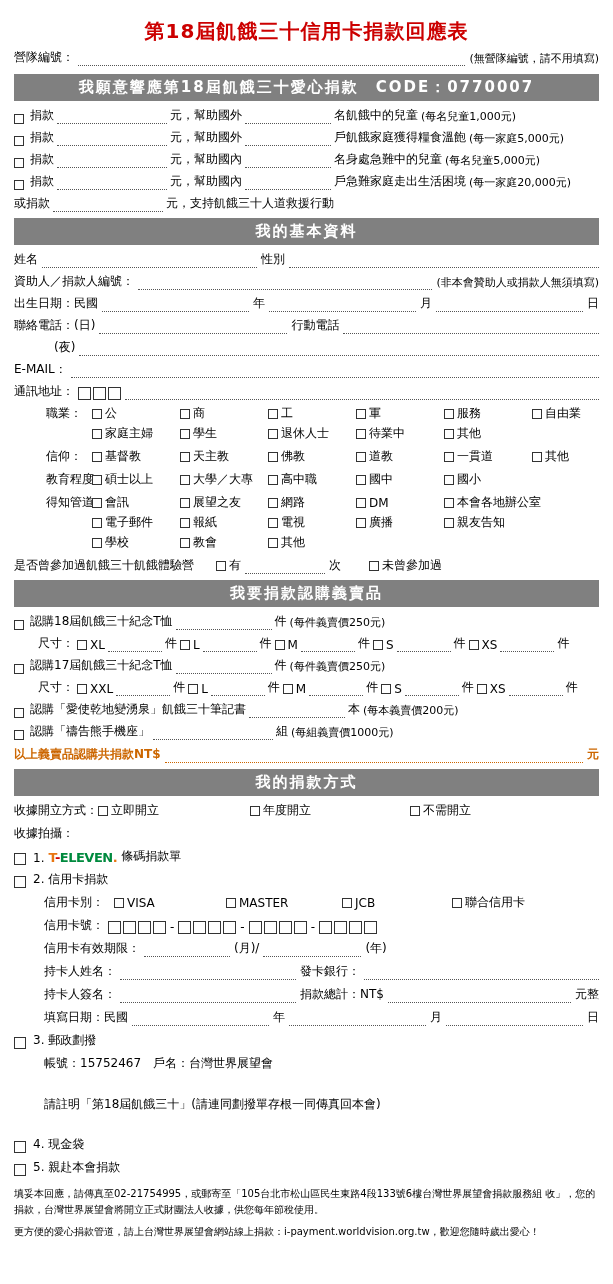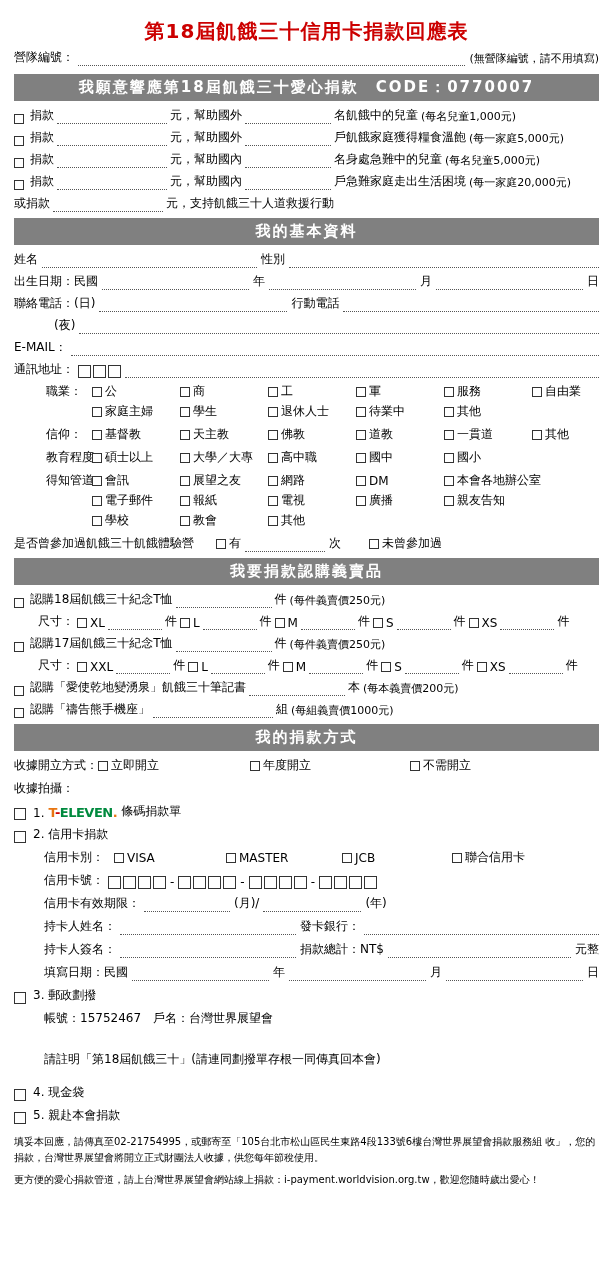--- a/index.html
+++ b/index.html
@@ -155,6 +155,11 @@
       <span class="dots"></span>
     </div>
     <div class="fl">
+      <span class="lbl">資助人／捐款人編號：</span>
+      <span class="dots"></span>
+      <span class="tiny">(非本會贊助人或捐款人無須填寫)</span>
+    </div>
+    <div class="fl">
       <span class="lbl">出生日期：民國</span>
       <span class="dots"></span>
       <span class="lbl">年</span>

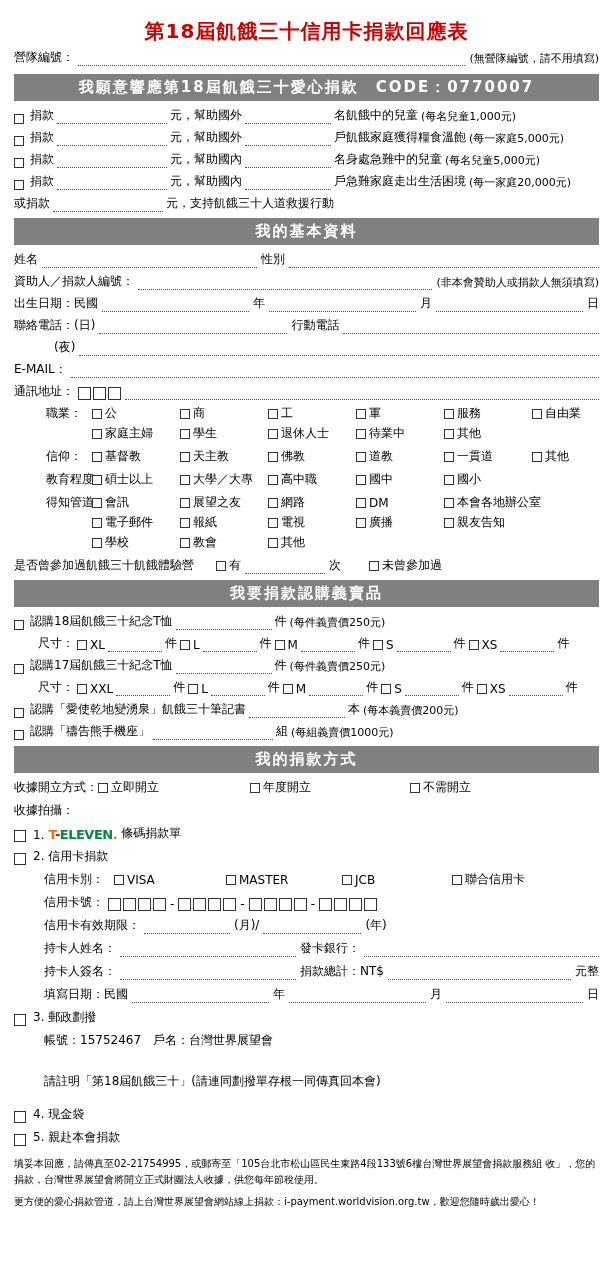--- a/index.html
+++ b/index.html
@@ -487,6 +487,11 @@
       <span class="tiny">(每組義賣價1000元)</span>
     </div>
 
+    <div class="total">
+      <span class="lbl">以上義賣品認購共捐款NT$</span>
+      <span class="dots" style="border-color:#cc6600"></span>
+      <span class="lbl">元</span>
+    </div>
   </div>
 
   <div class="bar">我的捐款方式</div>

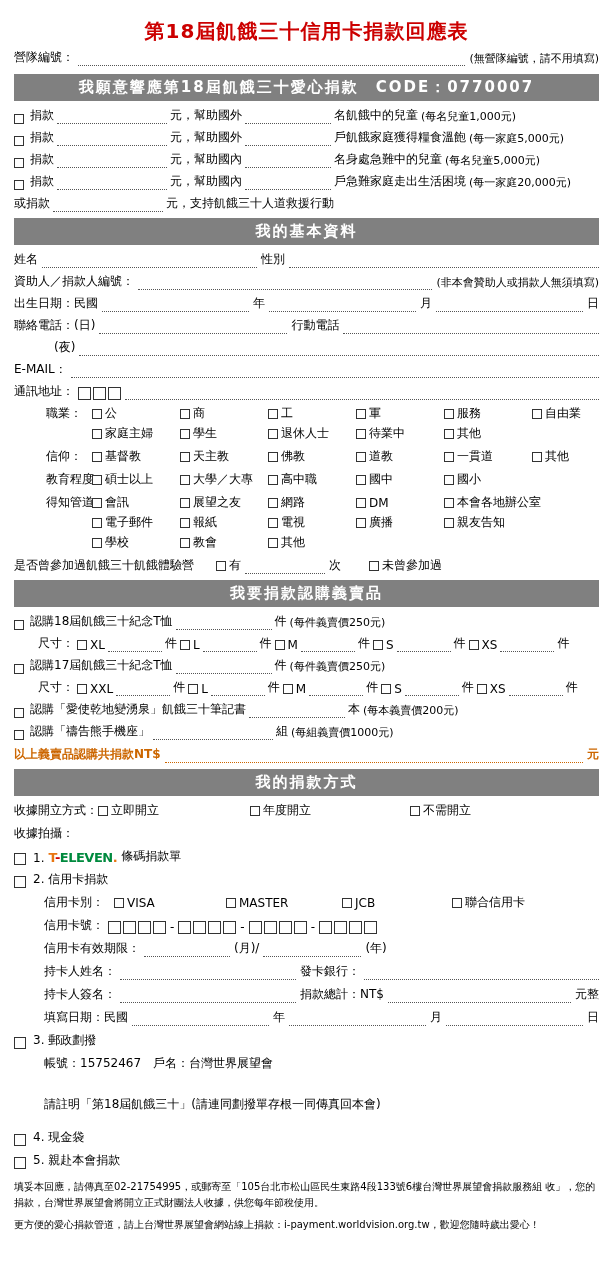--- a/index.html
+++ b/index.html
@@ -617,7 +617,7 @@
       <span class="lbl">3. 郵政劃撥</span>
     </div>
     <div class="indent" style="margin-bottom:24px">帳號：15752467　戶名：台灣世界展望會</div>
-    <div class="indent" style="margin-bottom:16px">請註明「第18屆飢餓三十」(請連同劃撥單存根一同傳真回本會)</div>
+    <div class="indent" style="margin-bottom:23px">請註明「第18屆飢餓三十」(請連同劃撥單存根一同傳真回本會)</div>
 
     <div class="pay-line">
       <span class="cb cbbig"></span>

